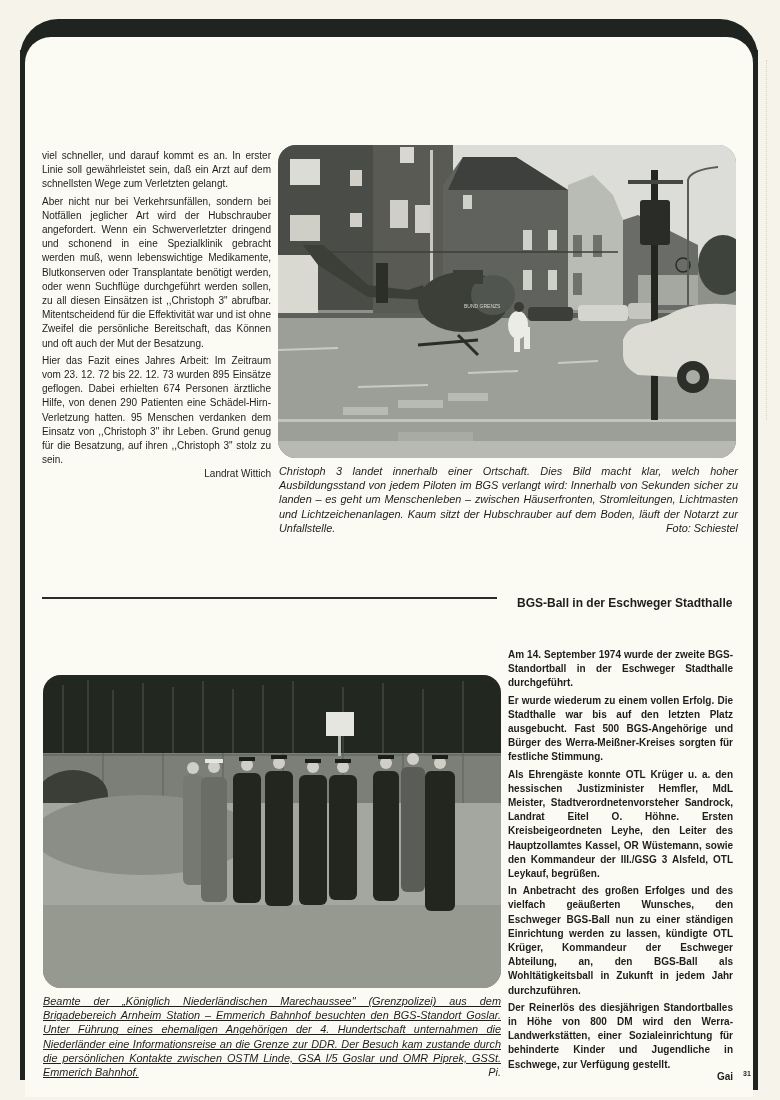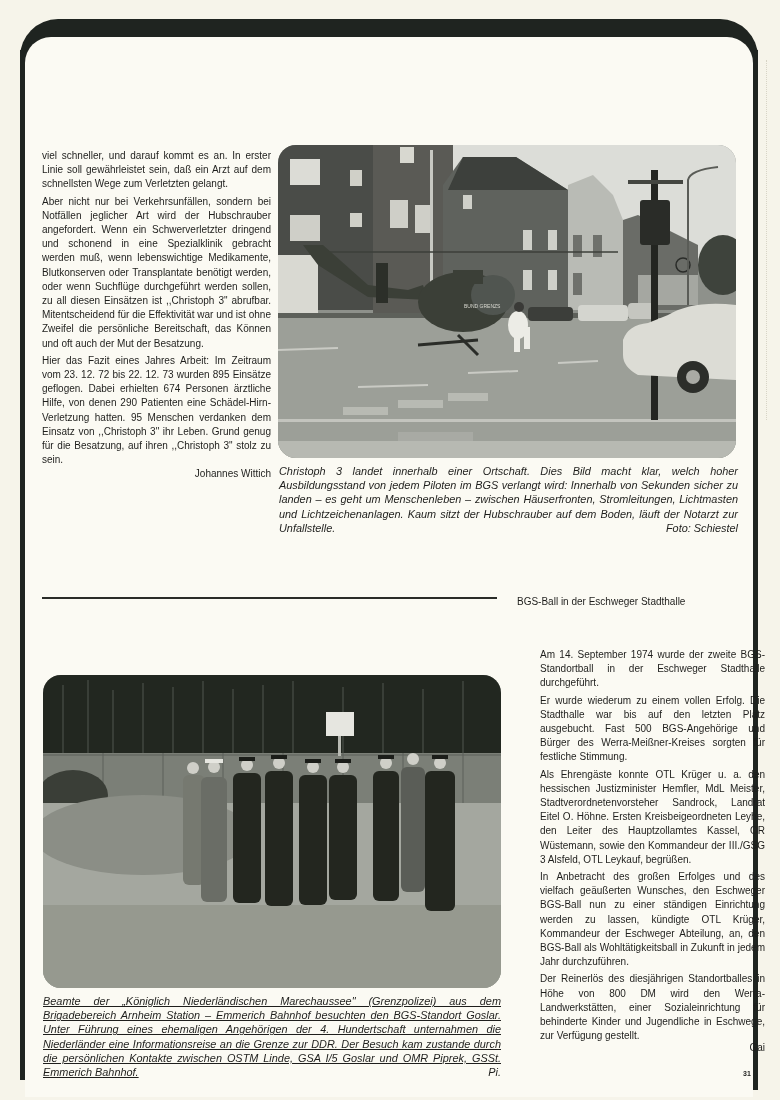--- a/index.html
+++ b/index.html
@@ -74,7 +74,7 @@
   <p>viel schneller, und darauf kommt es an. In erster Linie soll gewährleistet sein, daß ein Arzt auf dem schnellsten Wege zum Verletzten gelangt.</p>
   <p>Aber nicht nur bei Verkehrsunfällen, sondern bei Notfällen jeglicher Art wird der Hubschrauber angefordert. Wenn ein Schwerverletzter dringend und schonend in eine Spezialklinik gebracht werden muß, wenn lebenswichtige Medikamente, Blutkonserven oder Transplantate benötigt werden, oder wenn Suchflüge durchgeführt werden sollen, zu all diesen Einsätzen ist ,,Christoph 3" abrufbar. Mitentscheidend für die Effektivität war und ist ohne Zweifel die persönliche Bereitschaft, das Können und oft auch der Mut der Besatzung.</p>
   <p style="margin-bottom:0">Hier das Fazit eines Jahres Arbeit: Im Zeitraum vom 23. 12. 72 bis 22. 12. 73 wurden 895 Einsätze geflogen. Dabei erhielten 674 Personen ärztliche Hilfe, von denen 290 Patienten eine Schädel-Hirn-Verletzung hatten. 95 Menschen verdanken dem Einsatz von ,,Christoph 3" ihr Leben. Grund genug für die Besatzung, auf ihren ,,Christoph 3" stolz zu sein.</p>
-  <p class="sig">Johannes Wittich</p>
+  <p class="sig">Landrat Wittich</p>
 </div>
 
 <div class="photo" id="photo1">

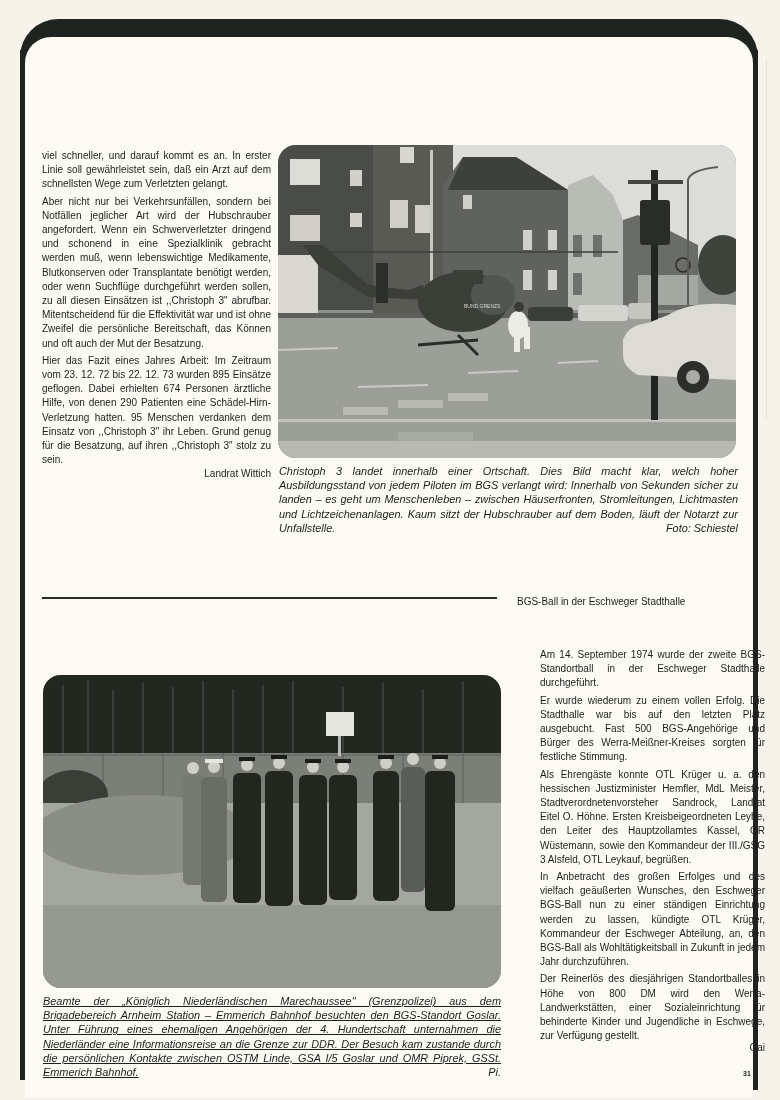--- a/index.html
+++ b/index.html
@@ -33,7 +33,7 @@
 
     .headline {
       position: absolute; left: 517px; top: 596px; width: 225px;
-      font-weight: normal; font-size: 10px;
+      font-weight: bold; font-size: 12px;
     }
 
     .rule {

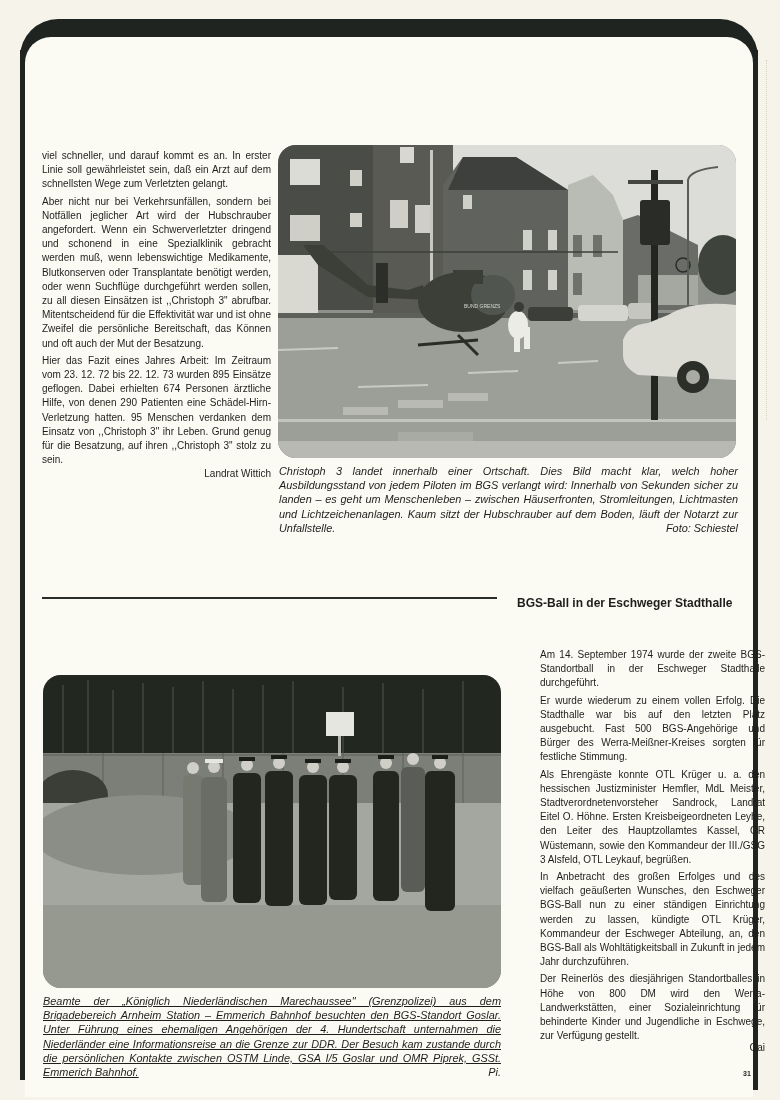--- a/index.html
+++ b/index.html
@@ -29,7 +29,7 @@
     .col-text .sig { text-align: right; }
 
     #article1 { left: 42px; top: 149px; width: 229px; }
-    #article2 { left: 540px; top: 648px; width: 225px; }
+    #article2 { left: 508px; top: 648px; width: 225px; font-weight: bold; }
 
     .headline {
       position: absolute; left: 517px; top: 596px; width: 225px;

